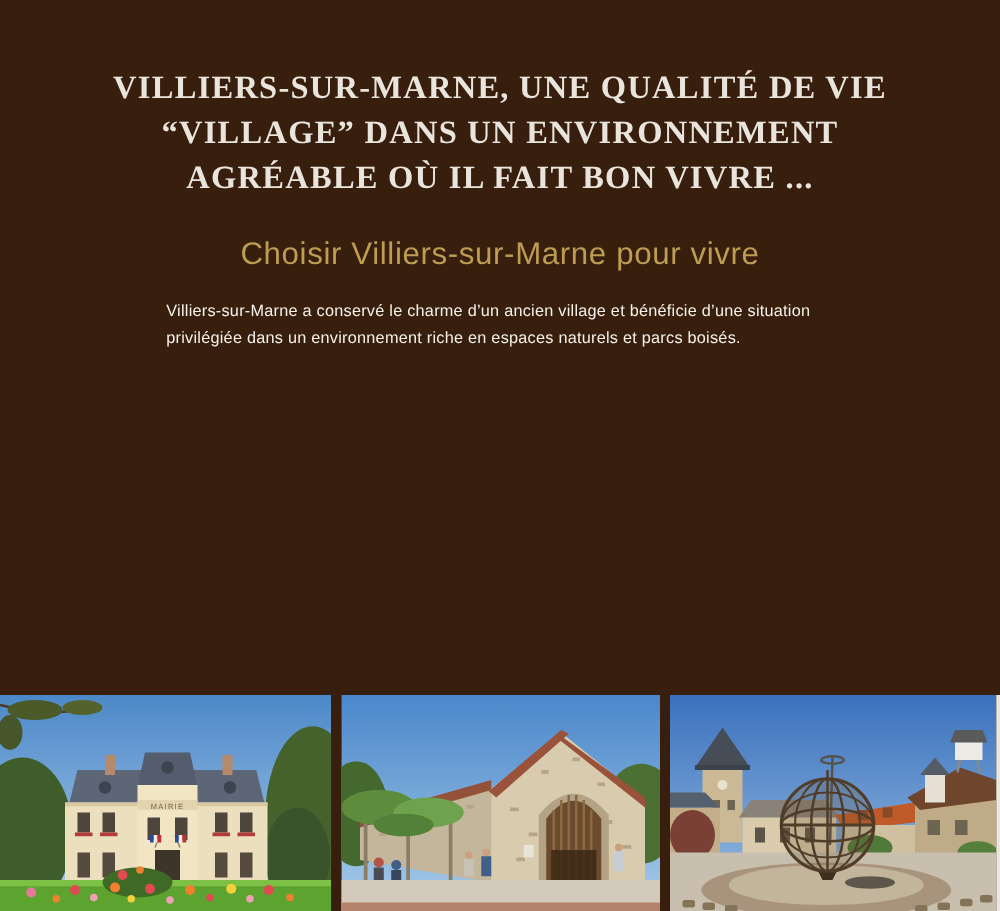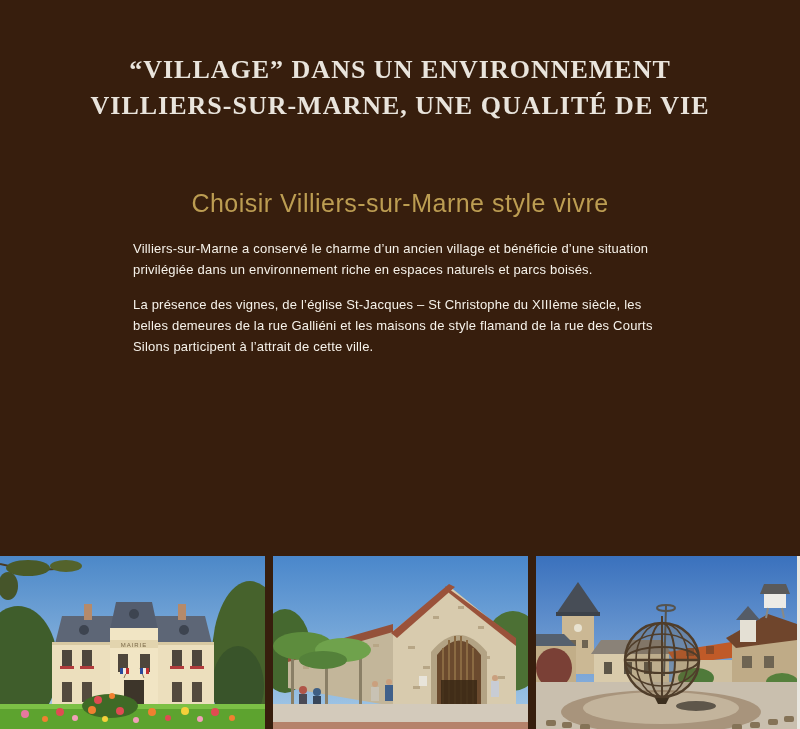--- a/index.html
+++ b/index.html
@@ -58,8 +58,8 @@
 <div class="page">
 
   <h1 class="title">
+    <span style="display:block">VILLIERS-SUR-MARNE, UNE QUALITÉ DE VIE</span>
     <span style="display:block">“VILLAGE” DANS UN ENVIRONNEMENT</span>
-    <span style="display:block">VILLIERS-SUR-MARNE, UNE QUALITÉ DE VIE</span>
   </h1>
 
   <h2 class="subtitle">Choisir Villiers-sur-Marne style vivre</h2>

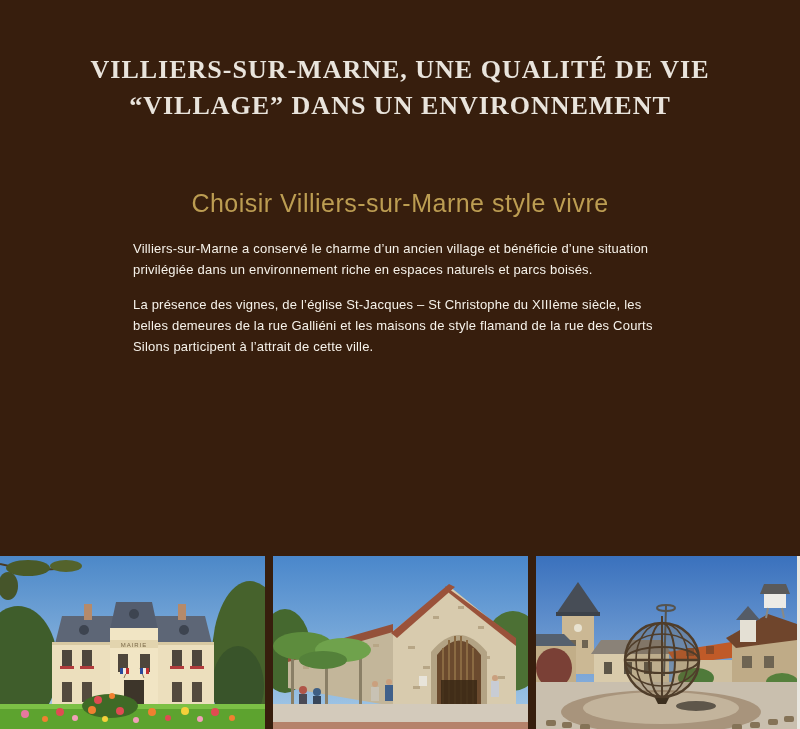--- a/index.html
+++ b/index.html
@@ -60,6 +60,7 @@
   <h1 class="title">
     <span style="display:block">VILLIERS-SUR-MARNE, UNE QUALITÉ DE VIE</span>
     <span style="display:block">“VILLAGE” DANS UN ENVIRONNEMENT</span>
+    <span style="display:block">AGRÉABLE OÙ IL FAIT BON VIVRE ...</span>
   </h1>
 
   <h2 class="subtitle">Choisir Villiers-sur-Marne style vivre</h2>

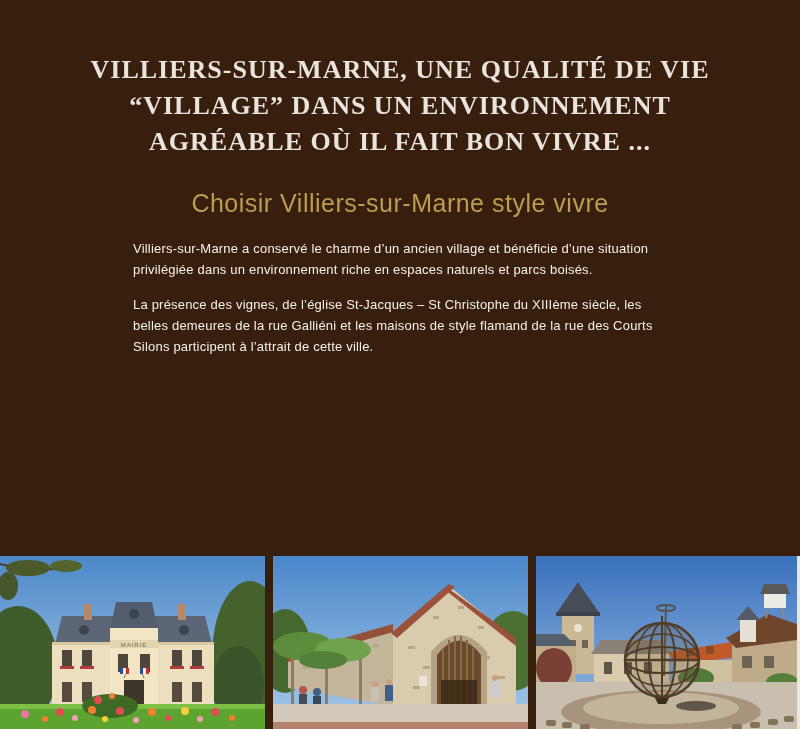--- a/index.html
+++ b/index.html
@@ -63,7 +63,7 @@
     <span style="display:block">AGRÉABLE OÙ IL FAIT BON VIVRE ...</span>
   </h1>
 
-  <h2 class="subtitle">Choisir Villiers-sur-Marne style vivre</h2>
+  <h2 class="subtitle">Choisir Villiers-sur-Marne pour vivre</h2>
 
   <div class="body-copy">
     <p>Villiers-sur-Marne a conservé le charme d’un ancien village et bénéficie d’une situation privilégiée dans un environnement riche en espaces naturels et parcs boisés.</p>

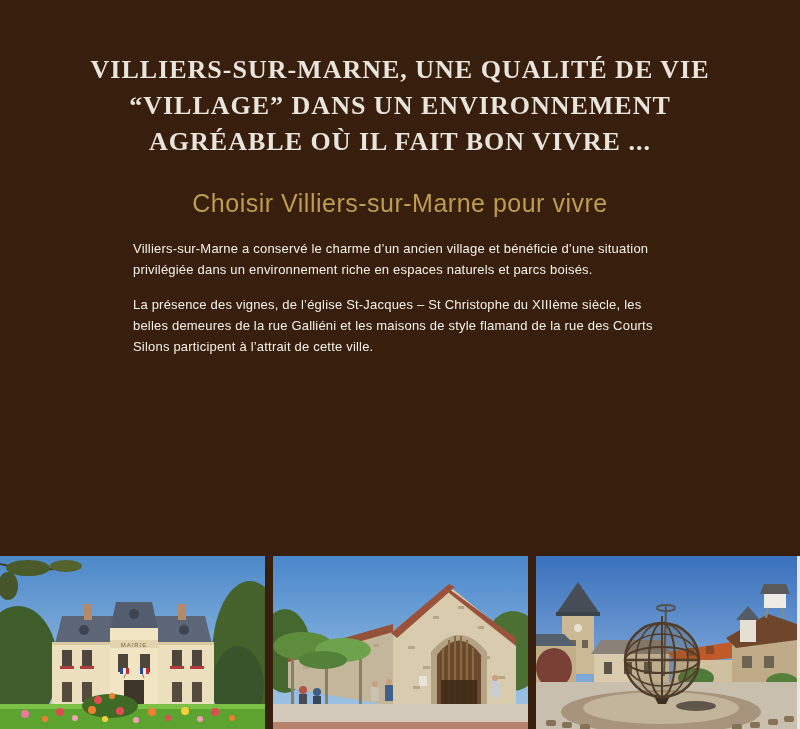--- a/index.html
+++ b/index.html
@@ -67,7 +67,6 @@
 
   <div class="body-copy">
     <p>Villiers-sur-Marne a conservé le charme d’un ancien village et bénéficie d’une situation privilégiée dans un environnement riche en espaces naturels et parcs boisés.</p>
-    <p>La présence des vignes, de l’église St-Jacques – St Christophe du XIIIème siècle, les belles demeures de la rue Galliéni et les maisons de style flamand de la rue des Courts Silons participent à l’attrait de cette ville.</p>
   </div>
 
   <div class="photo-strip">

